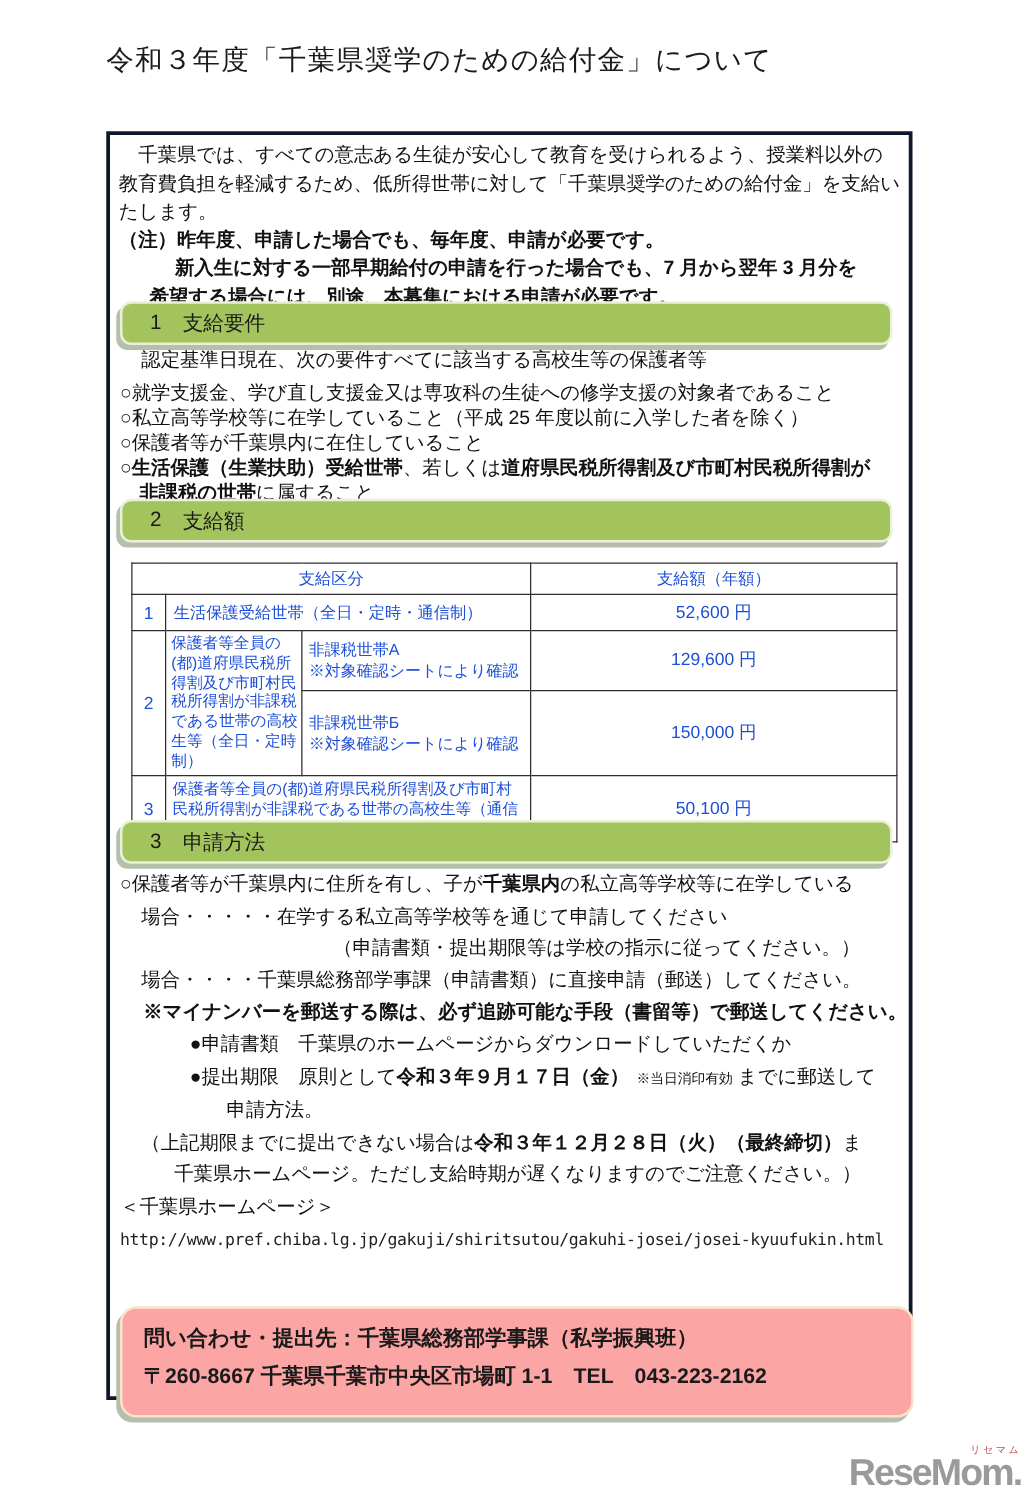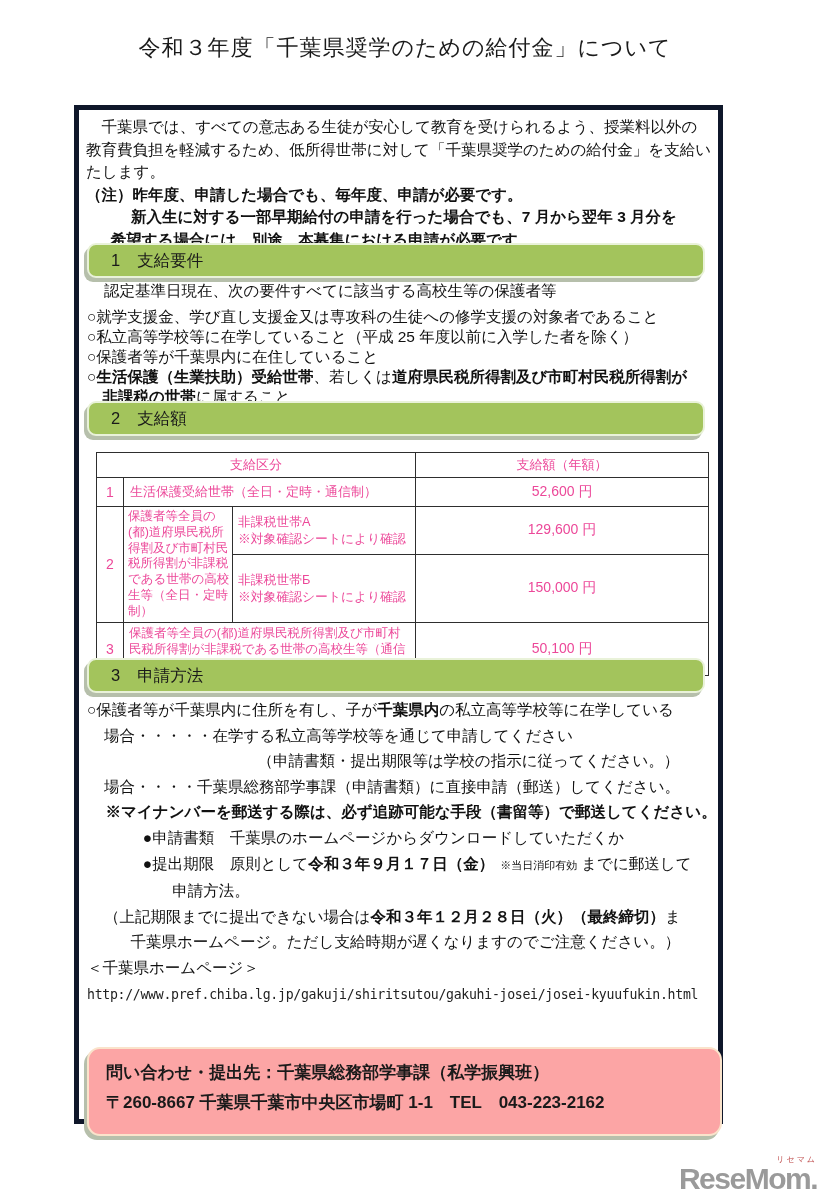--- a/index.html
+++ b/index.html
@@ -12,7 +12,7 @@
   
   .doc-title{
     position:absolute;left:85px;top:33px;width:640px;margin:0;
-    text-align:center;font-size:22px;font-weight:400;letter-spacing:1px;color:#1a1a1a;
+    text-align:left;font-size:22px;font-weight:400;letter-spacing:1px;color:#1a1a1a;
   }
   
   .doc-box{

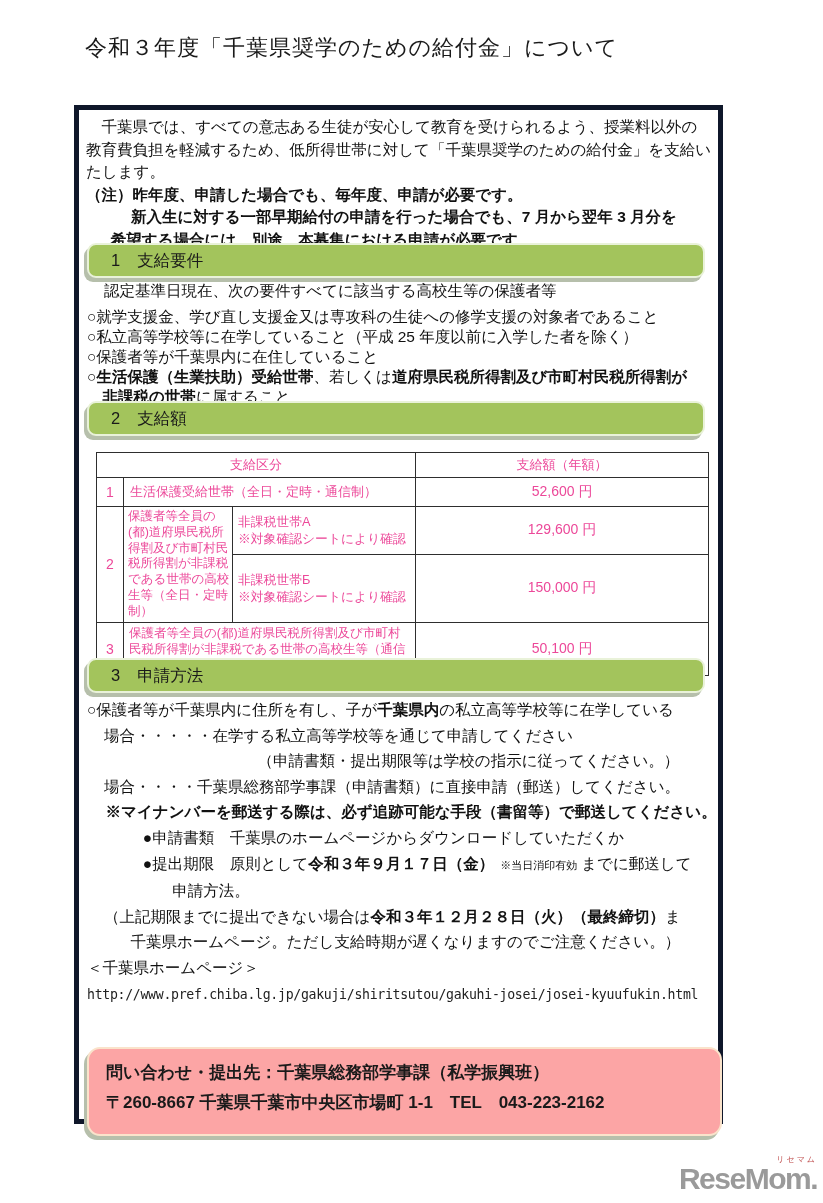--- a/index.html
+++ b/index.html
@@ -16,8 +16,8 @@
   }
   
   .doc-box{
-    position:absolute;left:74px;top:105px;width:639px;height:1009px;
-    border:5px solid #0f172a;background:#fff;
+    position:absolute;left:85px;top:105px;width:639px;height:1009px;
+    border:3px solid #0f172a;background:#fff;
   }
   
   .intro{position:absolute;left:7px;top:6px;width:626px;font-size:15.5px;line-height:22.5px;}

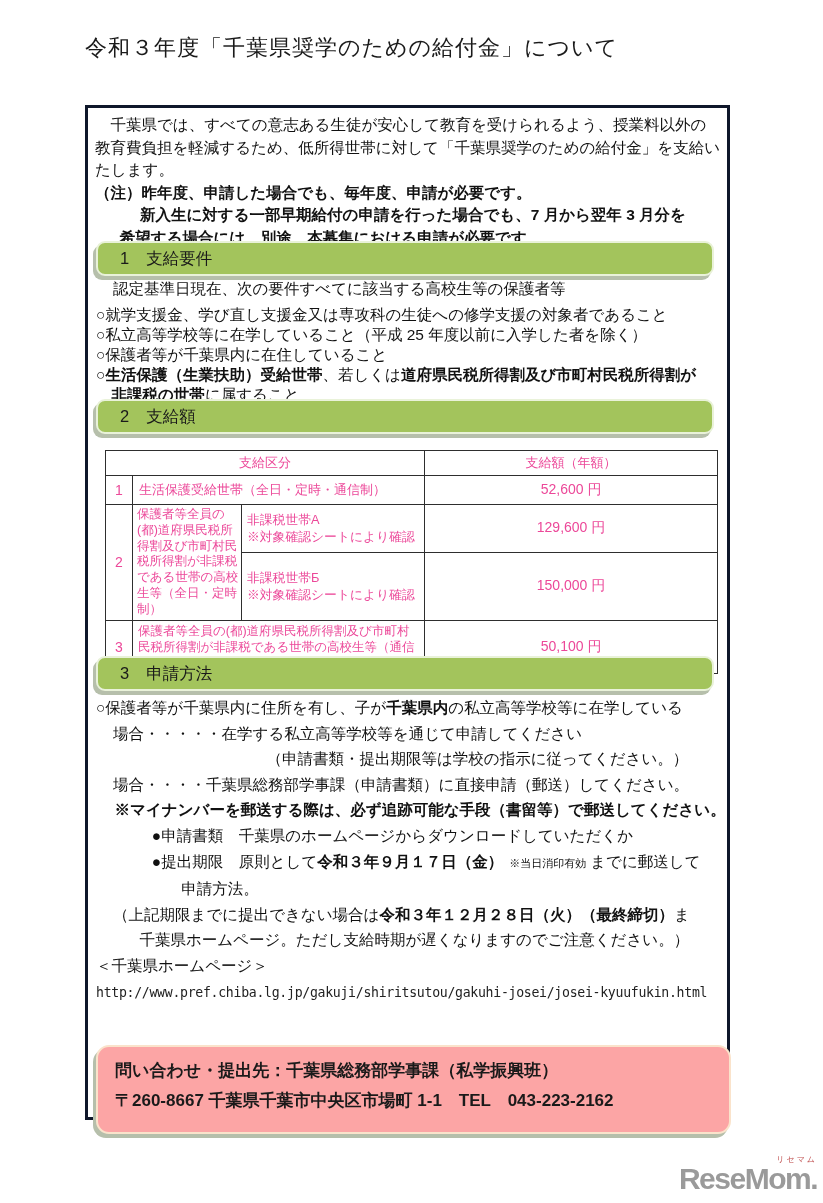--- a/index.html
+++ b/index.html
@@ -44,7 +44,7 @@
   
   .grant-table{
     position:absolute;left:17px;top:342px;width:612px;
-    border-collapse:collapse;table-layout:fixed;font-size:13px;color:#ec4899;padding-left:40px;
+    border-collapse:collapse;table-layout:fixed;font-size:13px;color:#1d4ed8;padding-left:40px;
   }
   .grant-table td{border:1px solid #2e2e2e;padding:0;vertical-align:middle;overflow:hidden;}
   .grant-table .th{text-align:center;height:24px;font-size:13px;}

